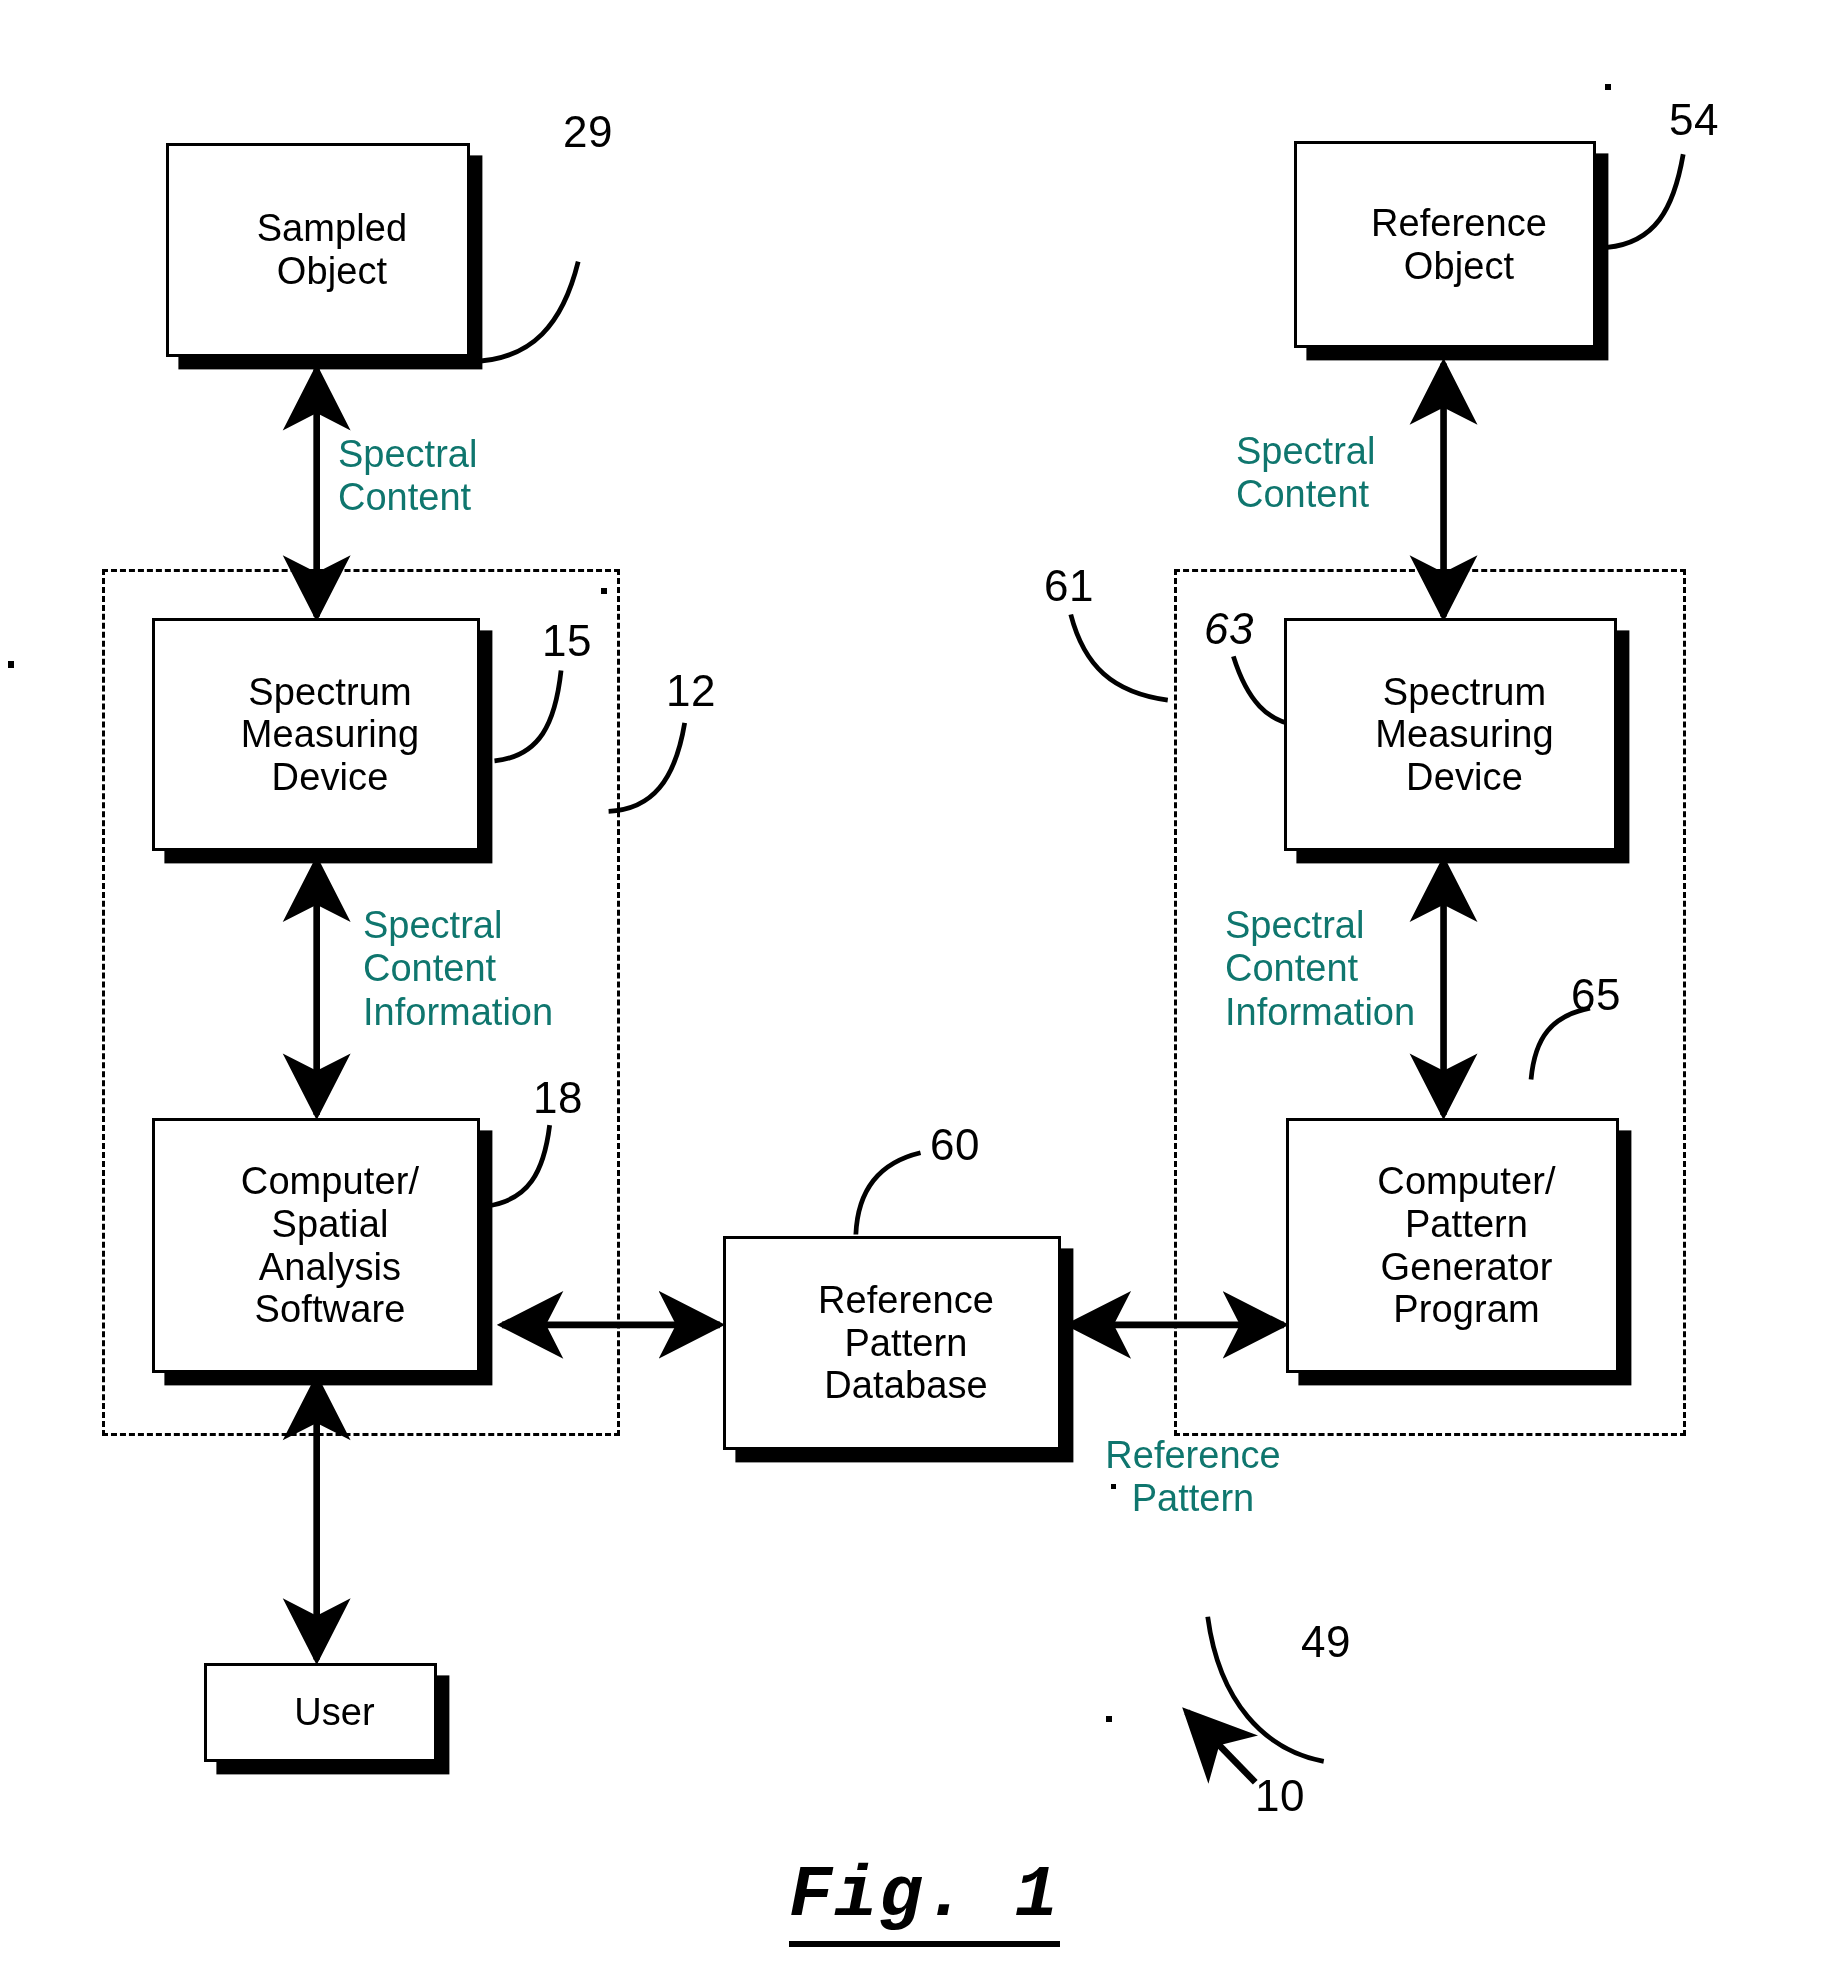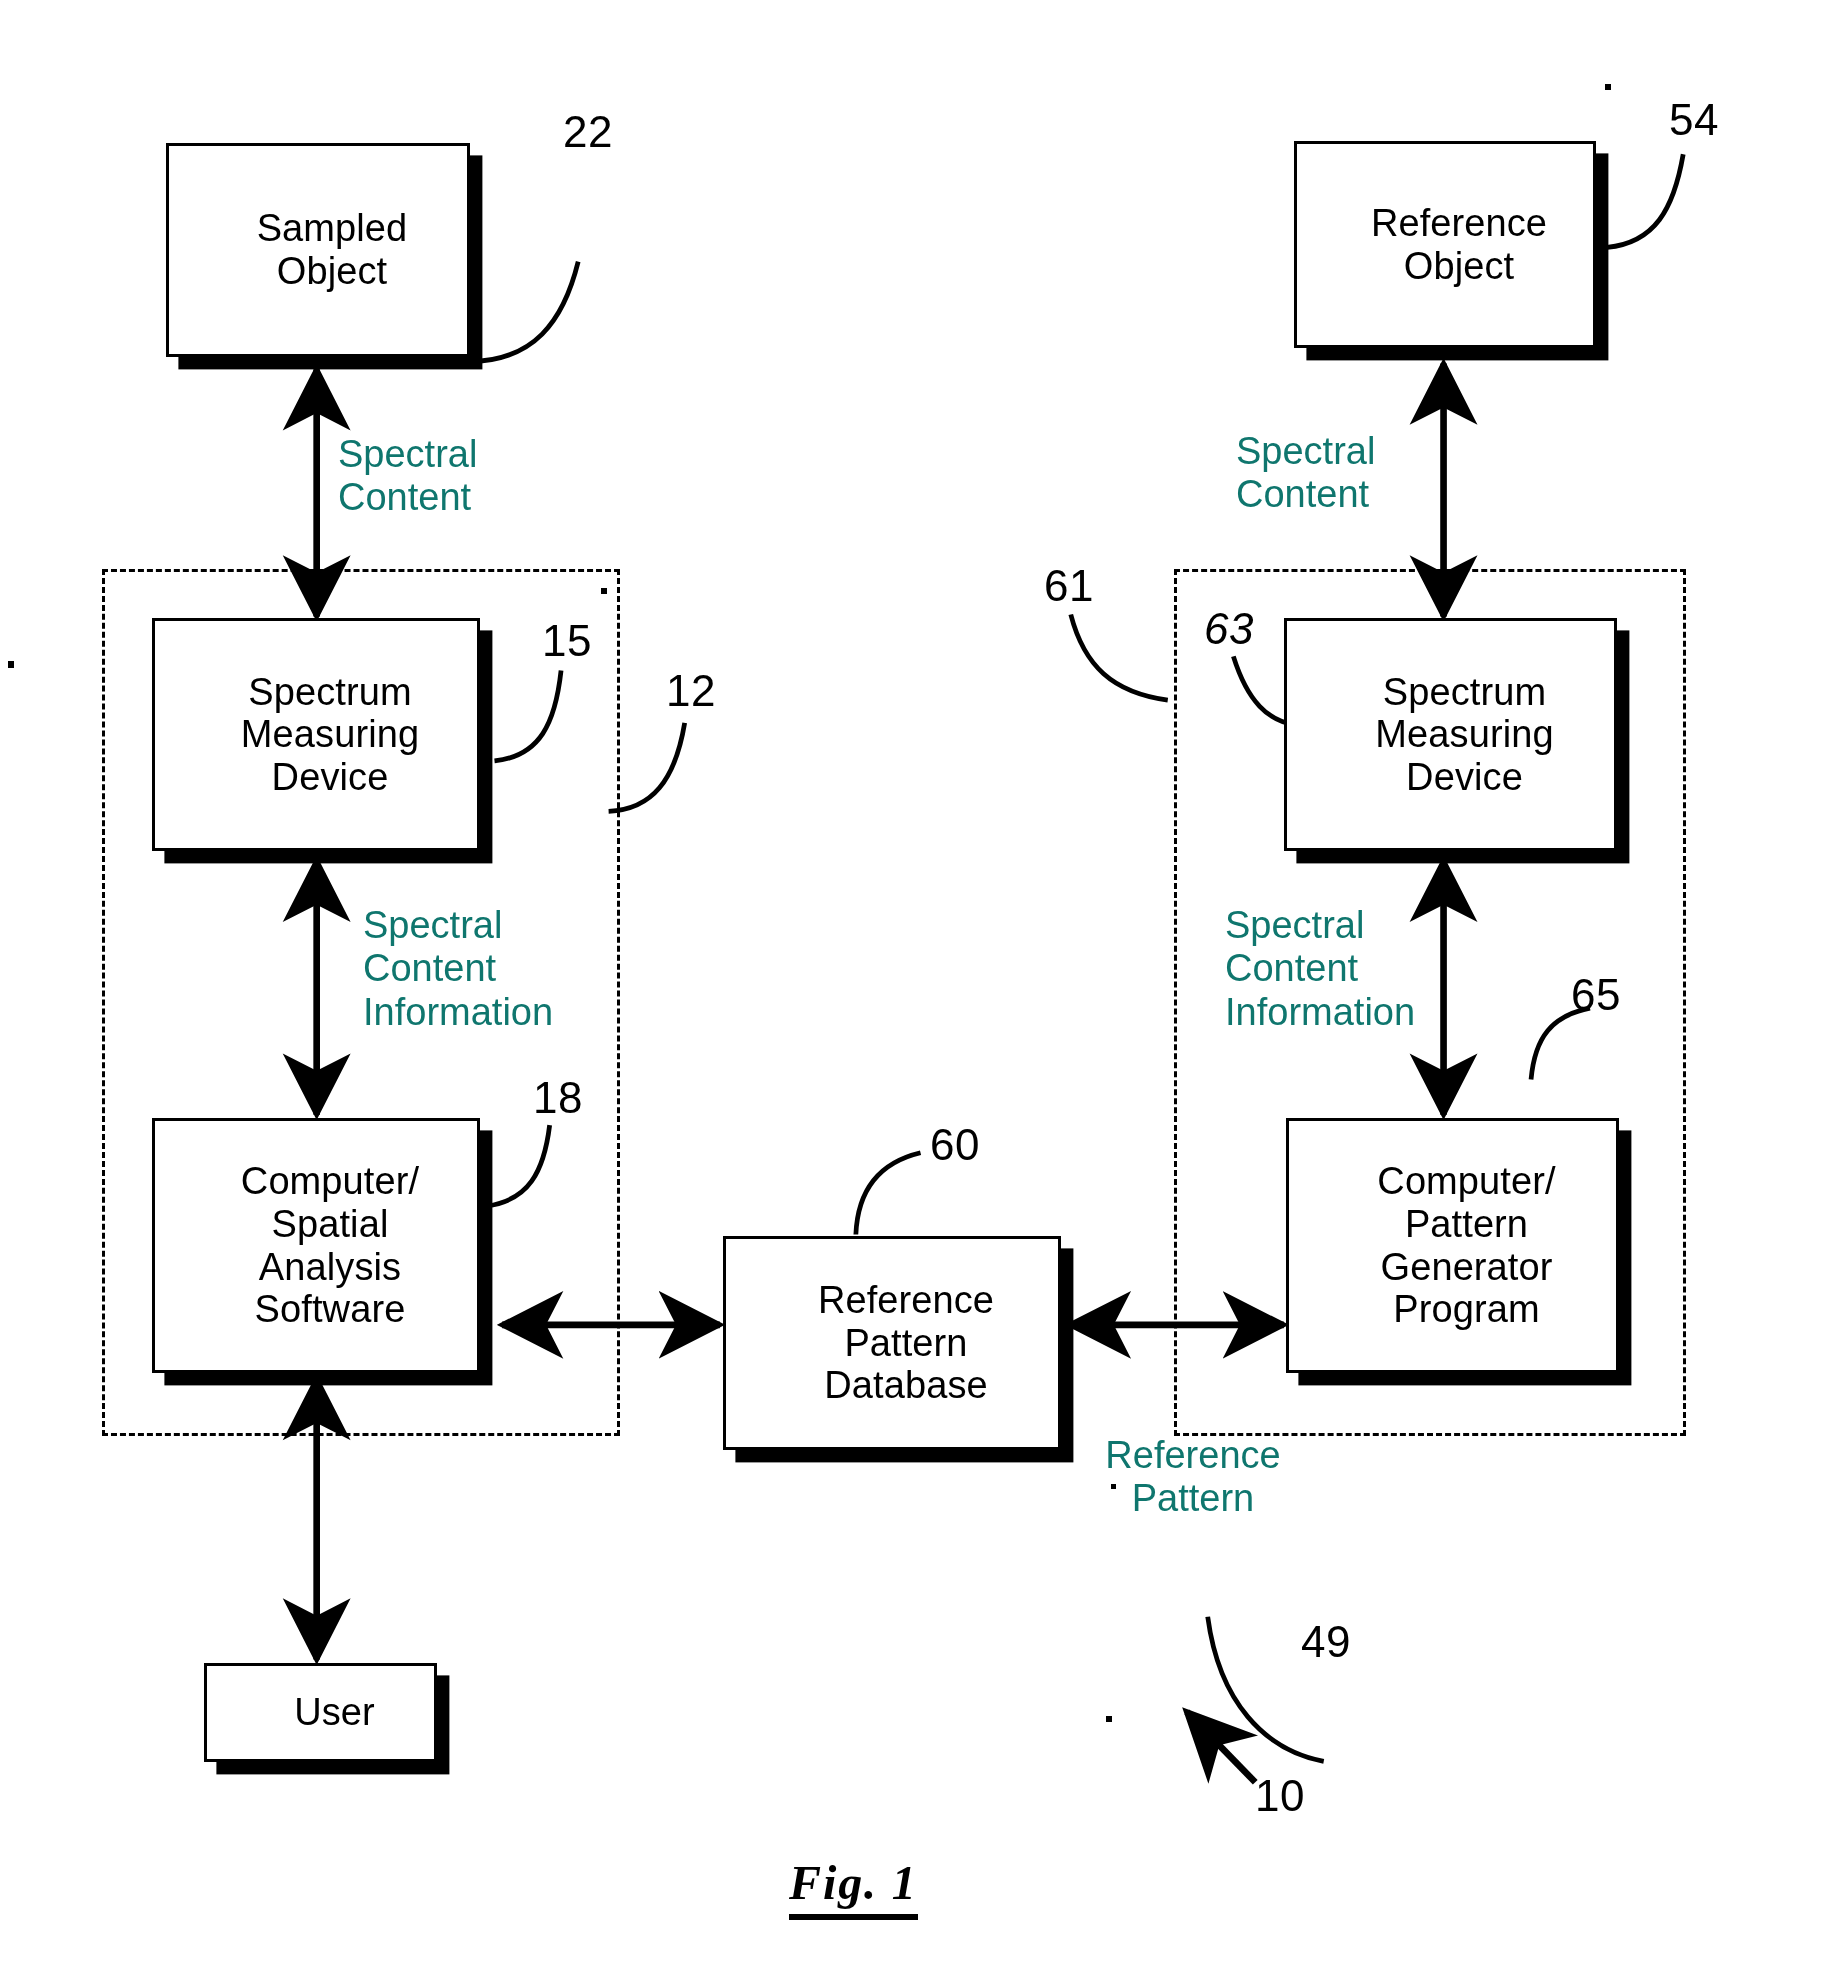--- a/index.html
+++ b/index.html
@@ -205,7 +205,7 @@
   <div class="edge-label center" style="left:1079px; top:1434px; width:228px;">Reference
 Pattern</div>
 
-  <div class="refnum" style="left:563px; top:107px;">22</div>
+  <div class="refnum" style="left:563px; top:107px;">29</div>
 
   <div class="refnum" style="left:1669px; top:95px;text-align:right;">54</div>
 

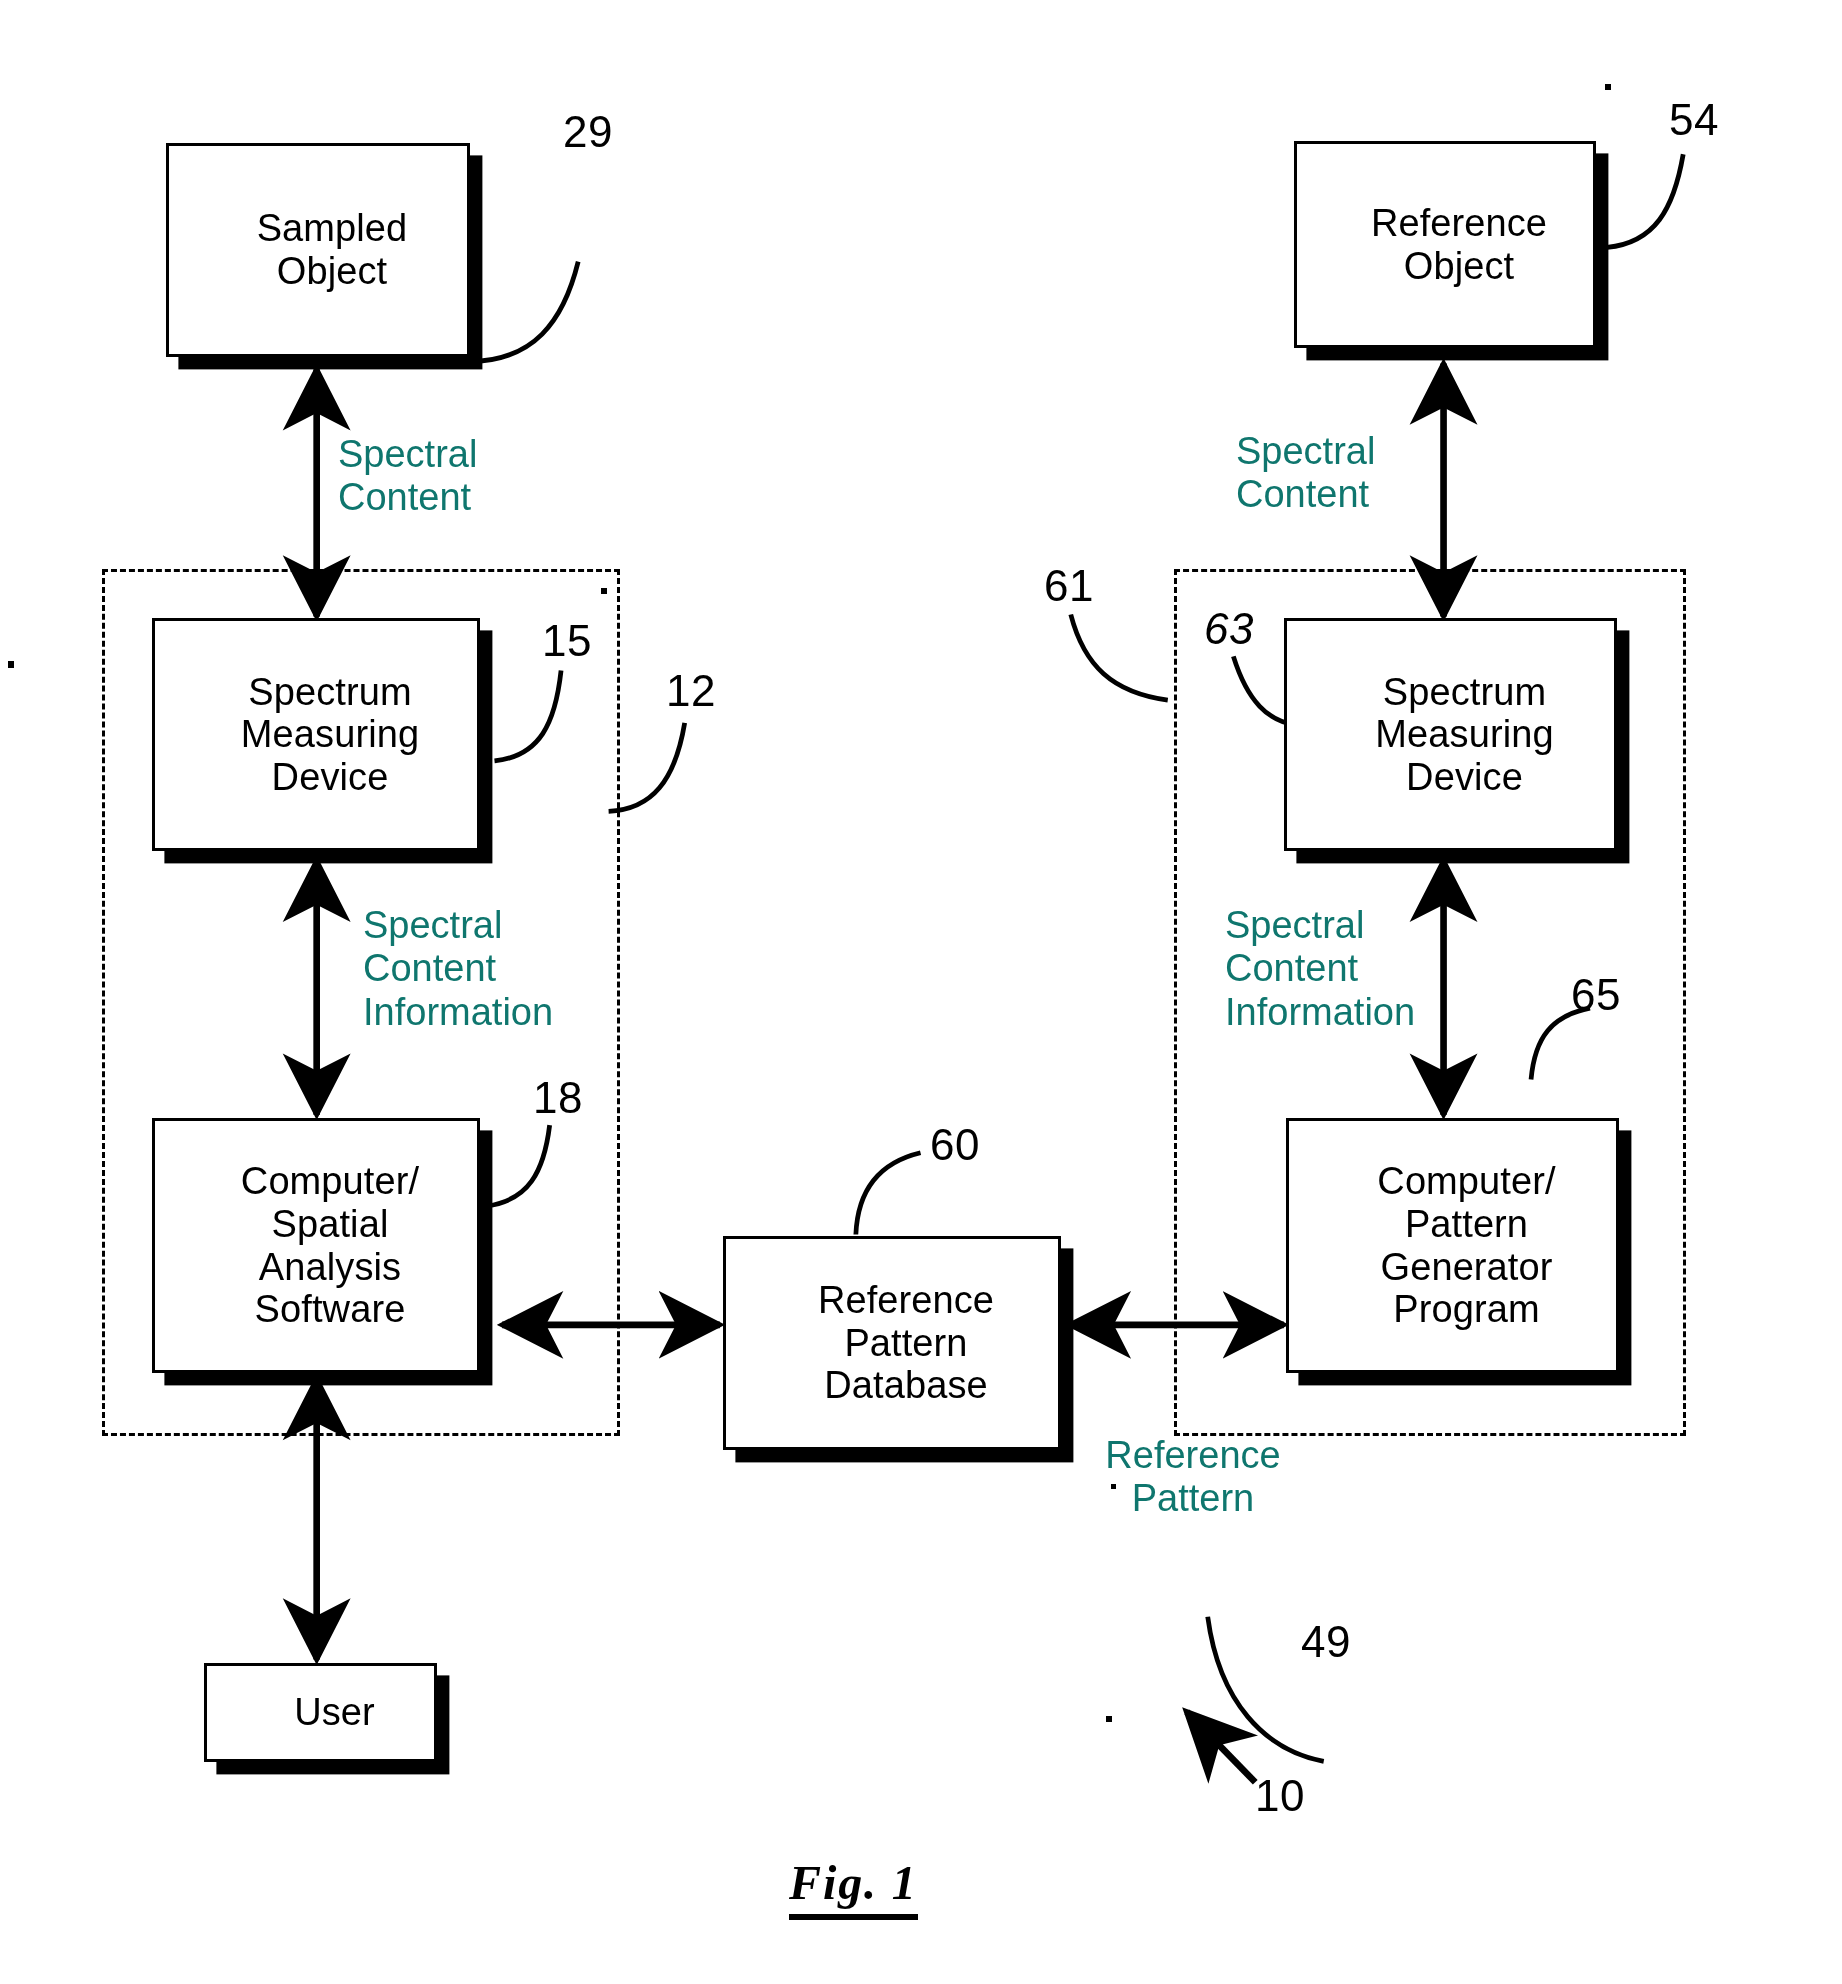--- a/index.html
+++ b/index.html
@@ -68,10 +68,10 @@
   
   .fig-caption {
     position: absolute;
-    font-family: Liberation Serif, serif;
+    font-family: Liberation Mono, monospace;
     font-style: italic;
     font-weight: bold;
-    font-size: 48px;
+    font-size: 72px;
     color: #000;
     border-bottom: 6.7px solid #000;
     padding-bottom: 3.8px;

